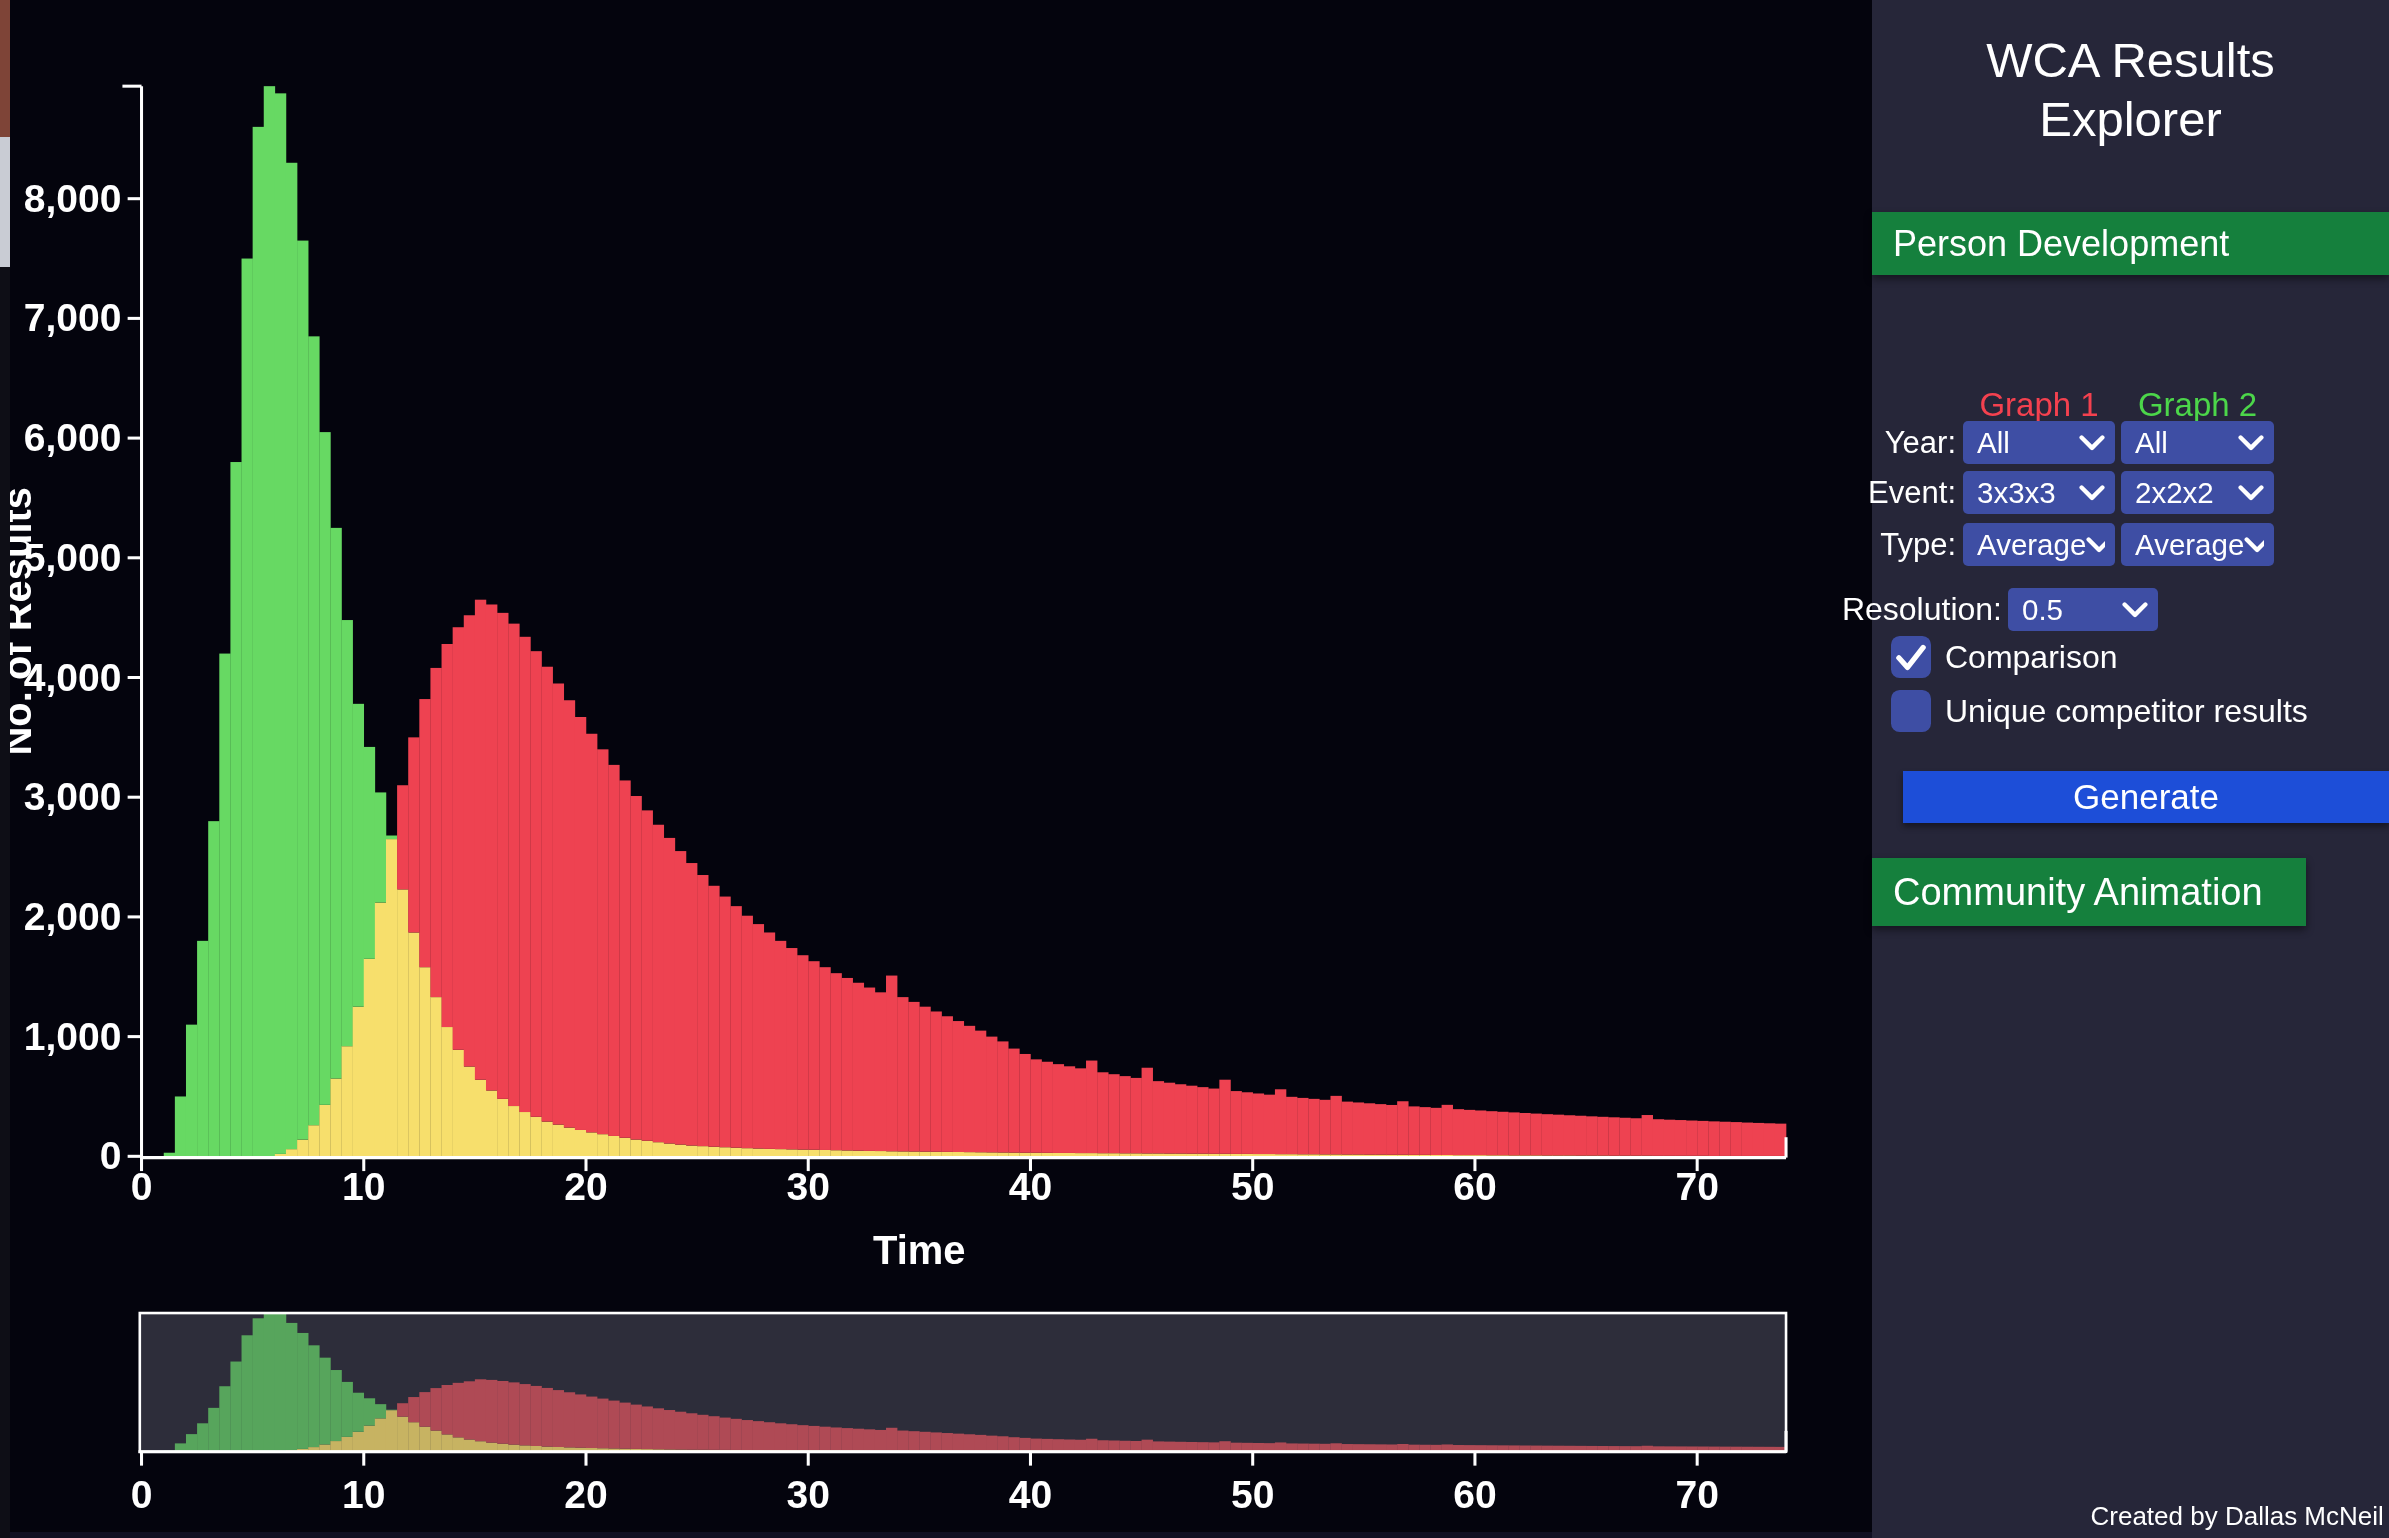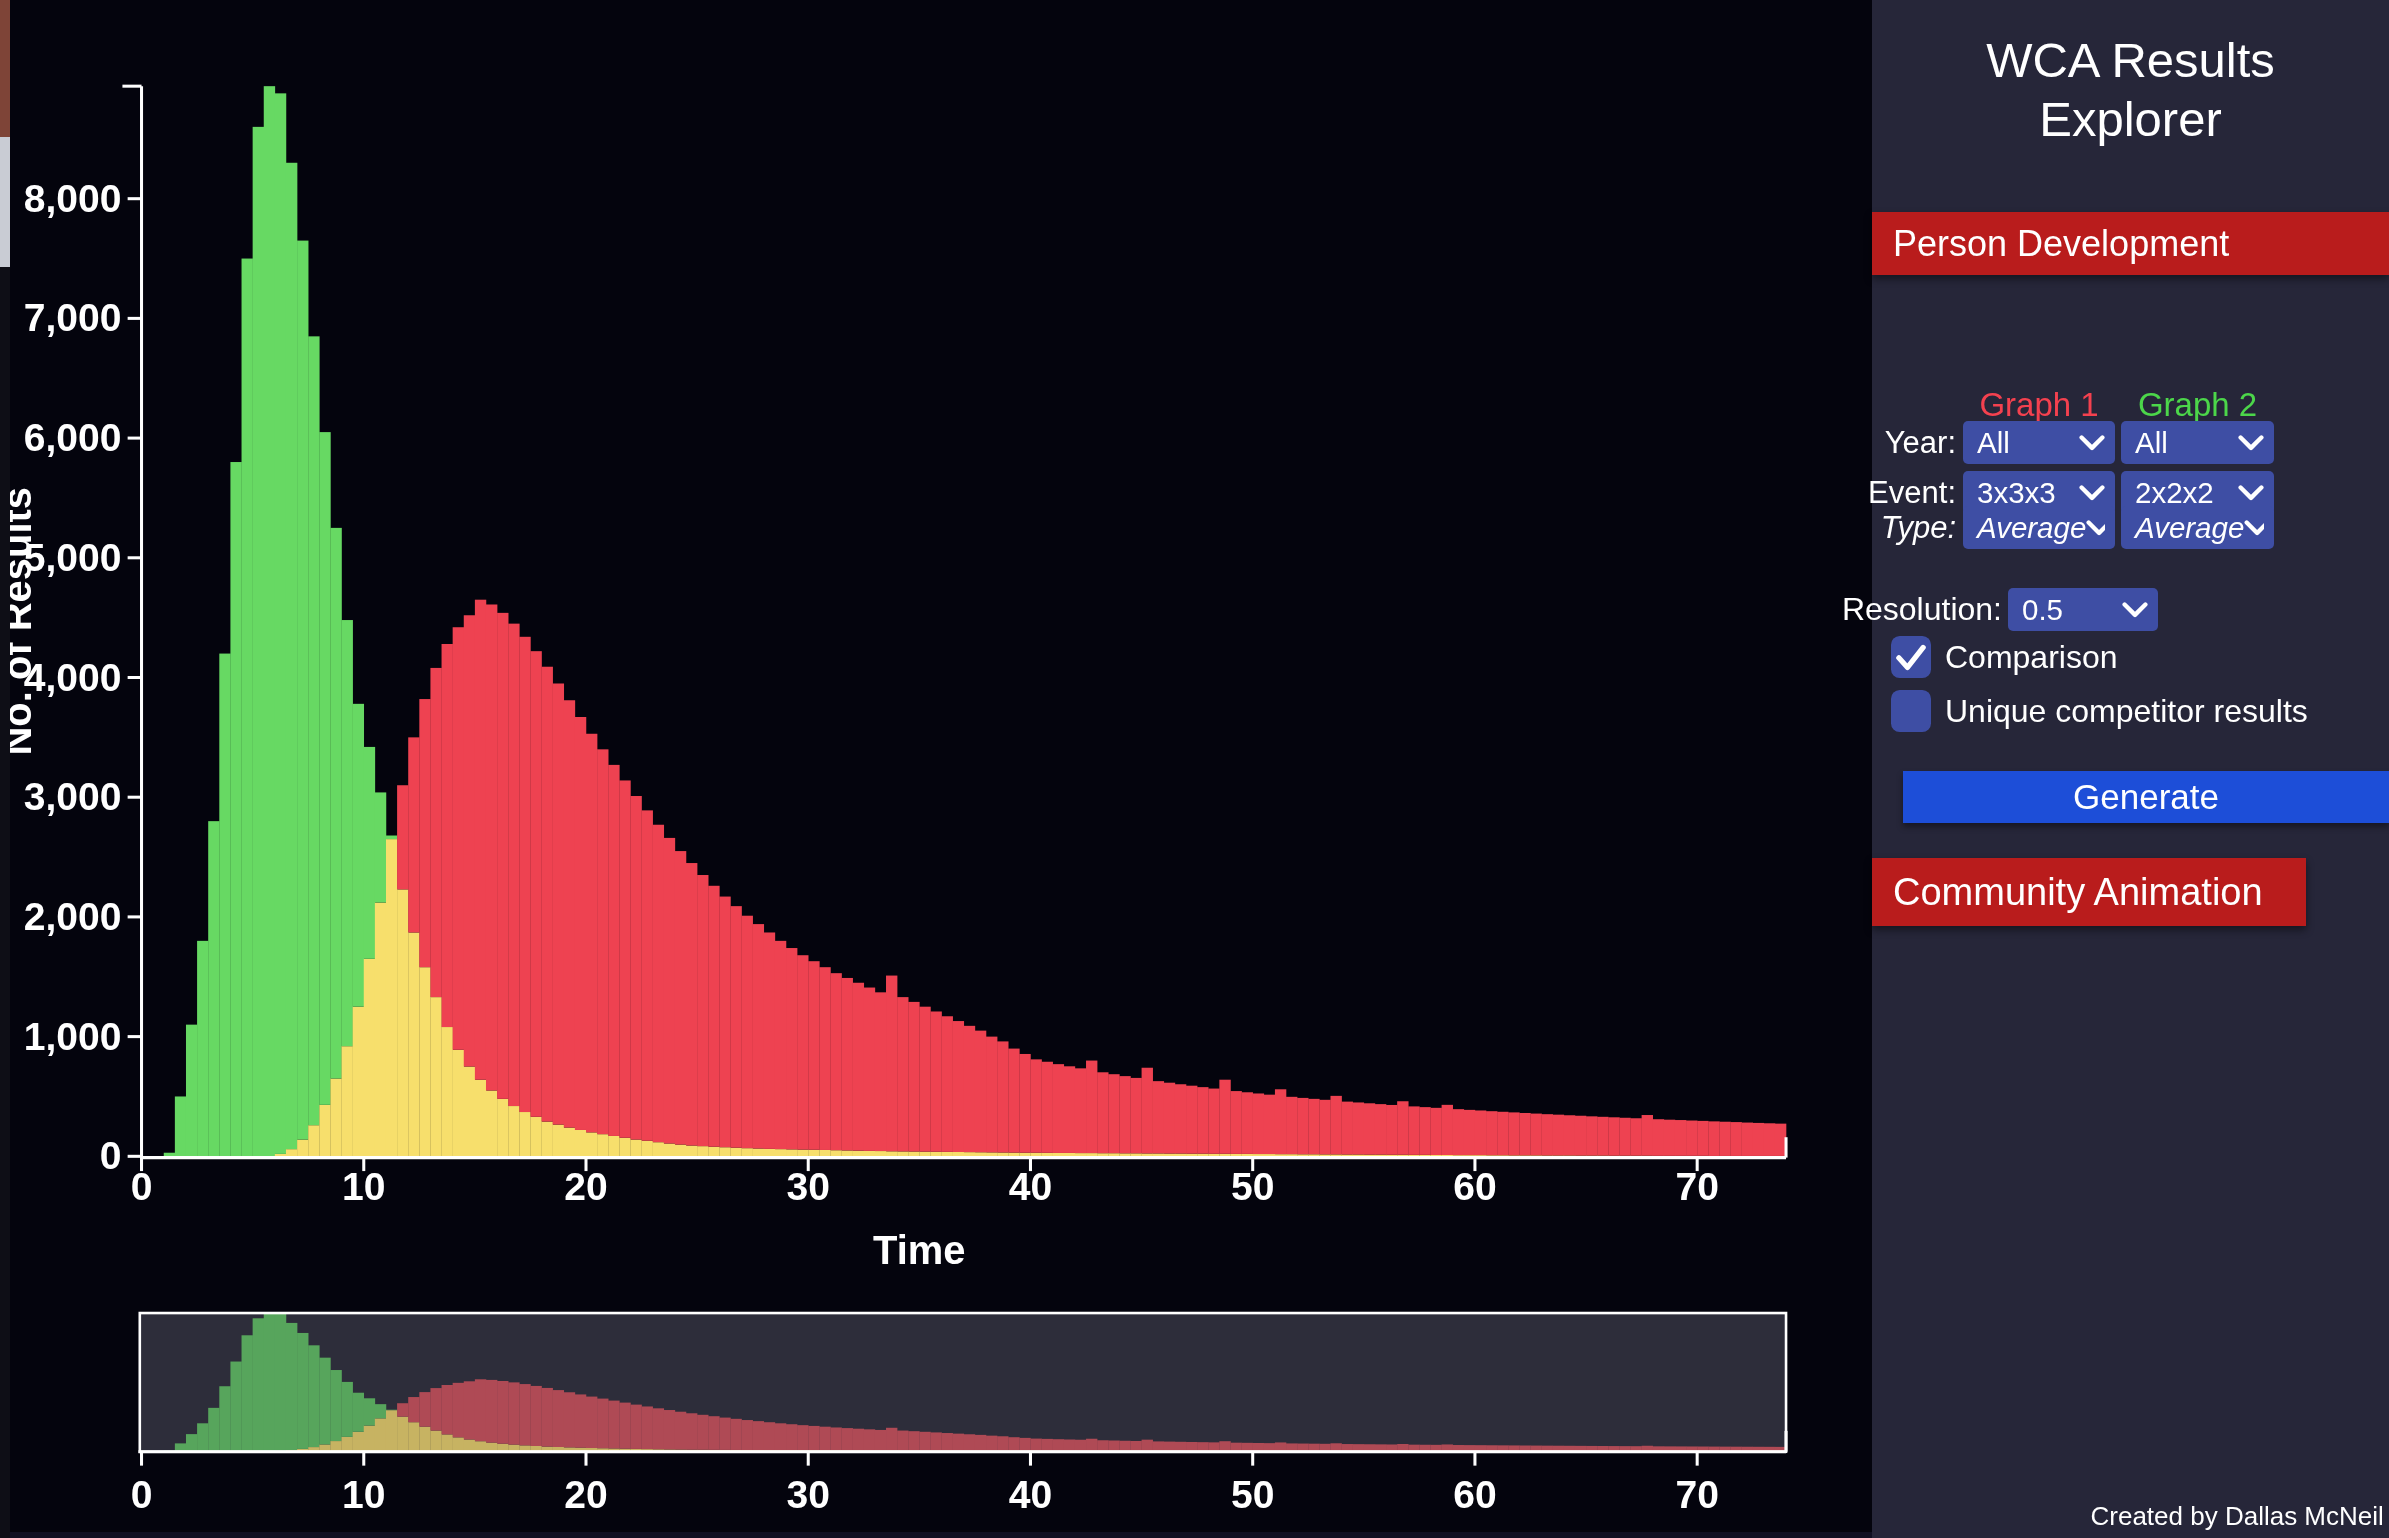--- a/index.html
+++ b/index.html
@@ -22,7 +22,7 @@
     font-size:49px;line-height:1.2;font-weight:400;padding:0 36px;
   }
   .nav-item{
-    position:absolute;left:0;right:0;height:63px;background:#b91c1c;color:#fff;
+    position:absolute;left:0;right:0;height:63px;background:#15803d;color:#fff;
     display:flex;align-items:center;padding-left:21px;font-size:36px;
     box-shadow:0 4.3px 7.8px rgba(0,0,0,.45);cursor:pointer;box-sizing:border-box;
   }

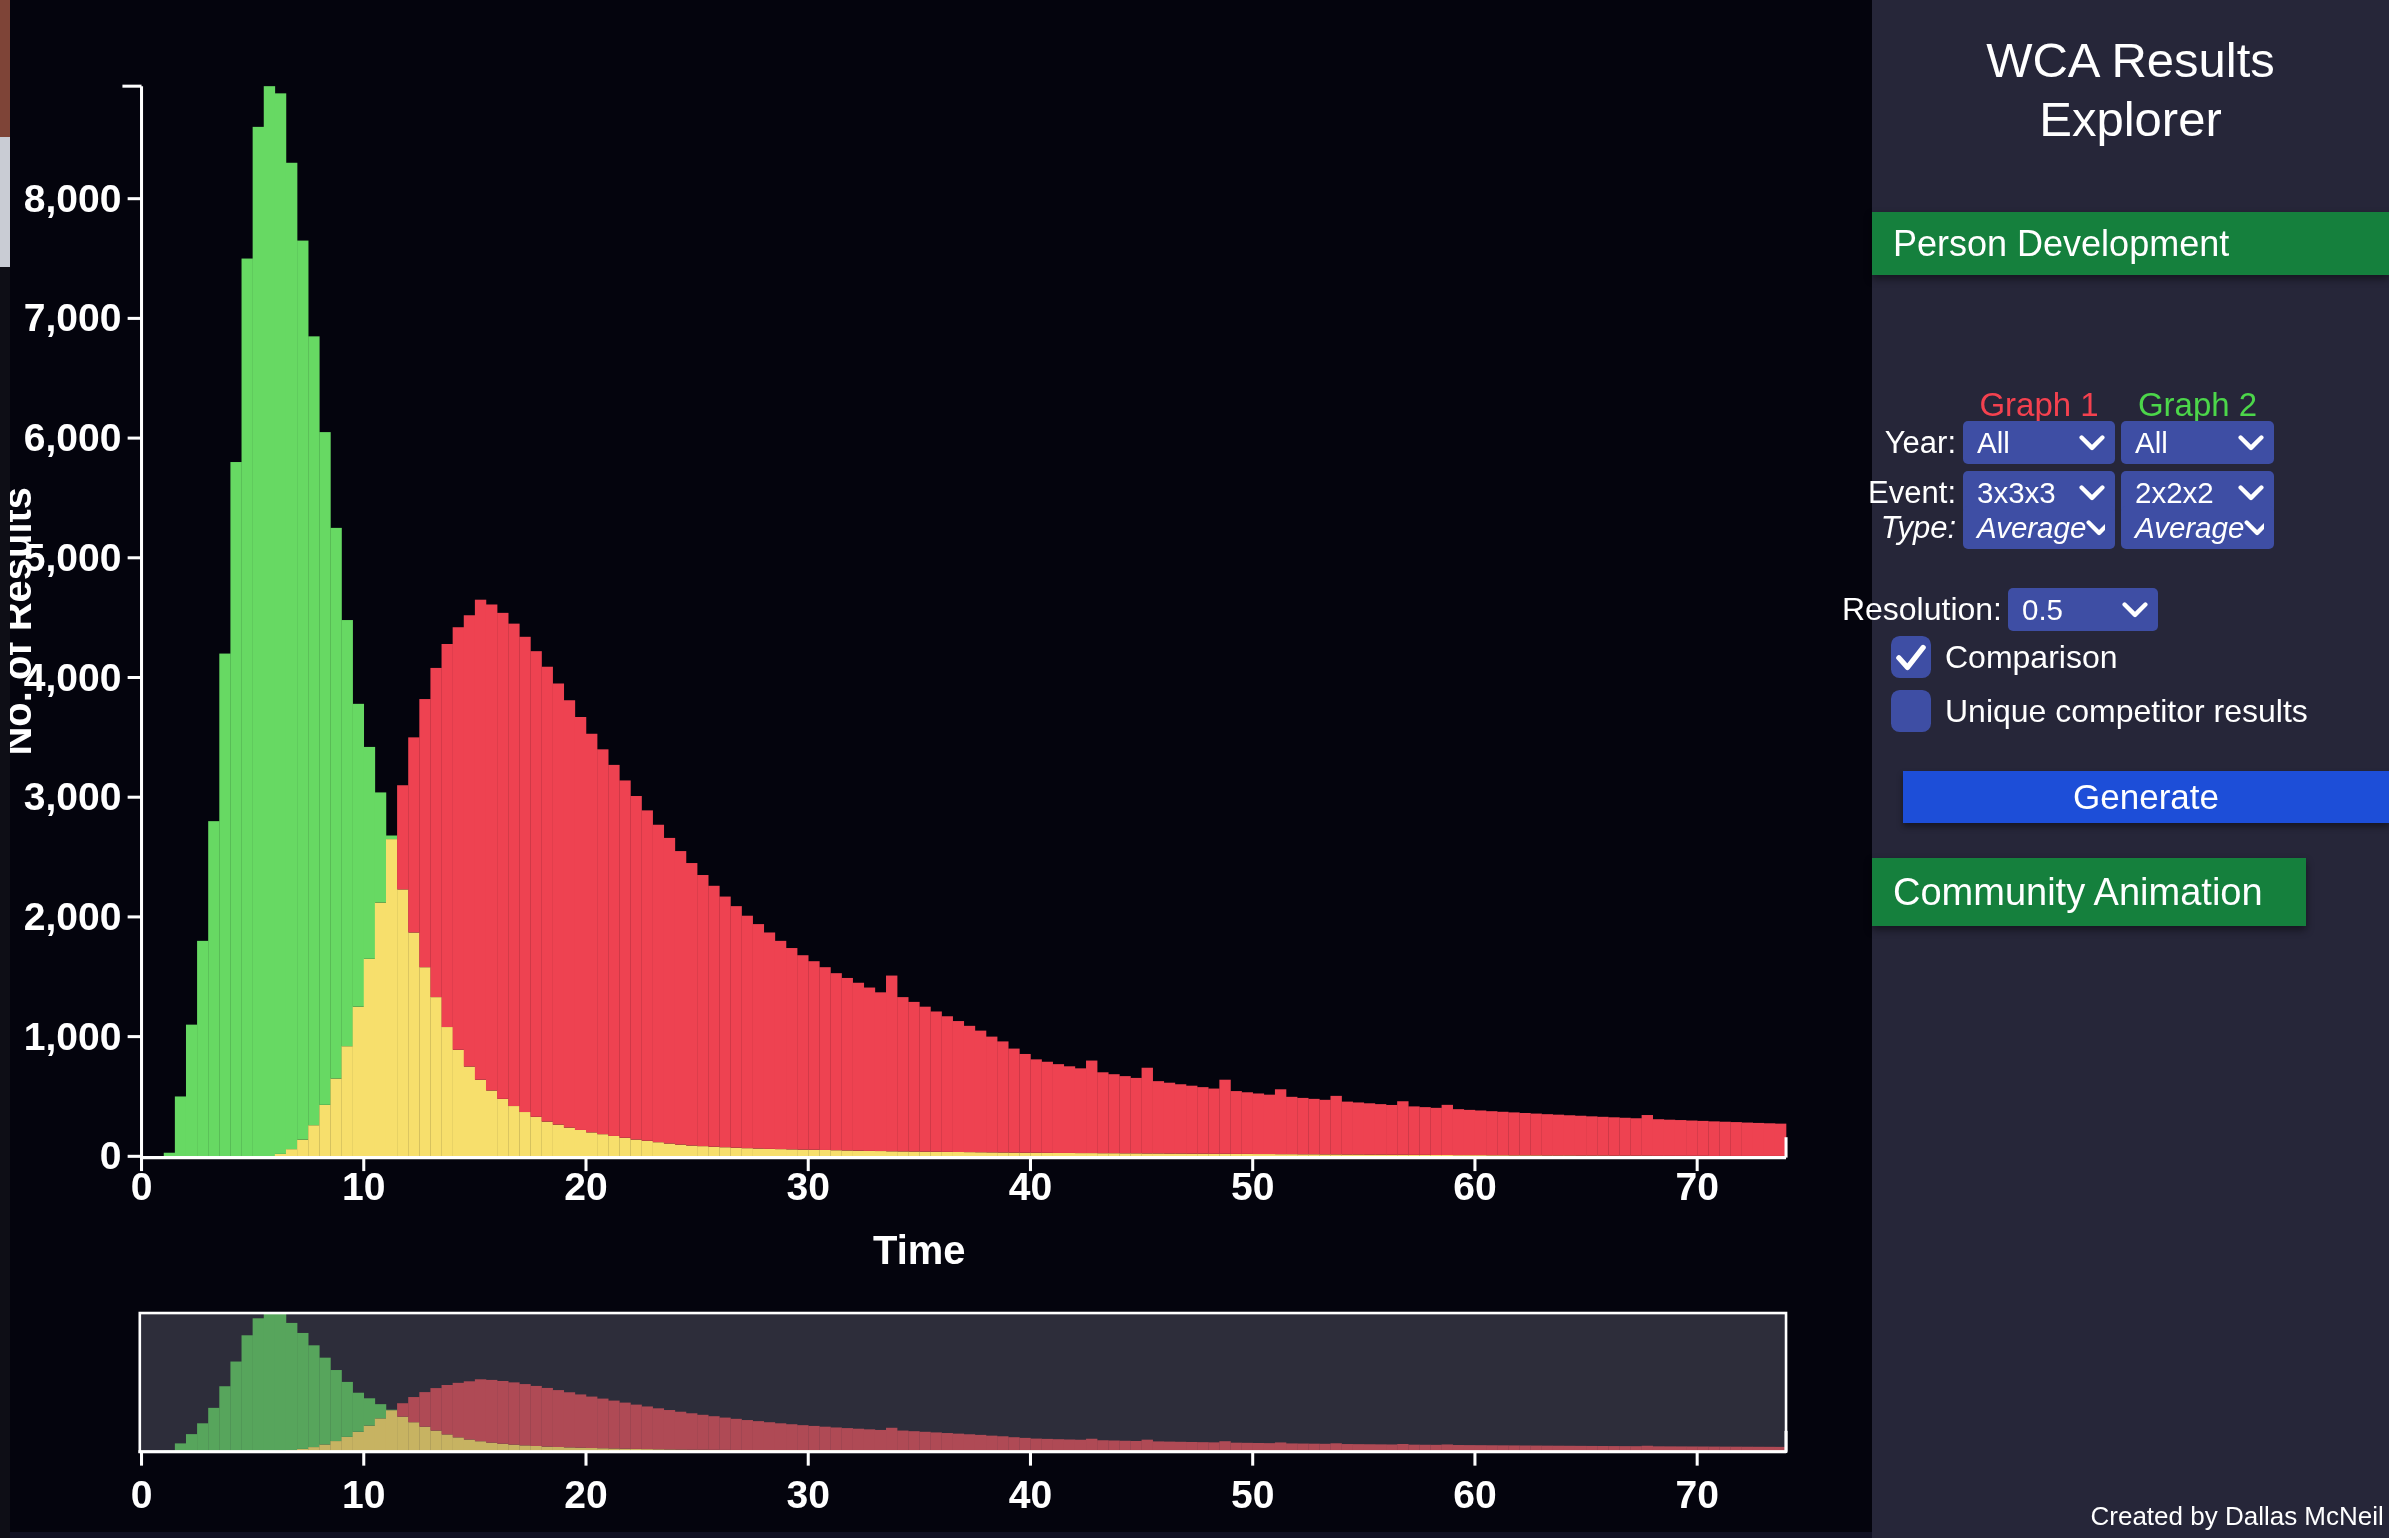--- a/index.html
+++ b/index.html
@@ -33,7 +33,7 @@
   .graph-headers .g1{position:absolute;left:91px;width:152px;text-align:center;}
   .graph-headers .g2{position:absolute;left:249px;width:153px;text-align:center;}
   .ctl-row{position:absolute;left:0;right:0;height:43px;}
-  .row-year{top:421px;} .row-event{top:471px;} .row-type{top:506px;font-style:italic;}
+  .row-year{top:421px;} .row-event{top:471px;} .row-type{top:523px;}
   .ctl-row .lbl{
     position:absolute;left:0;width:84px;top:0;height:43px;color:#fff;font-size:31px;
     display:flex;align-items:center;justify-content:flex-end;

